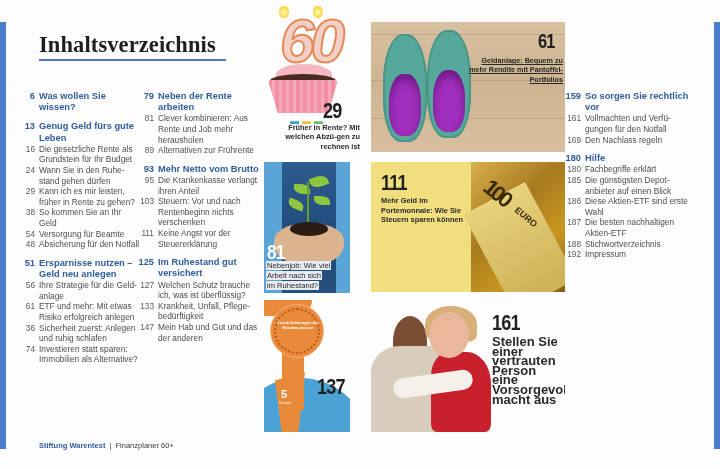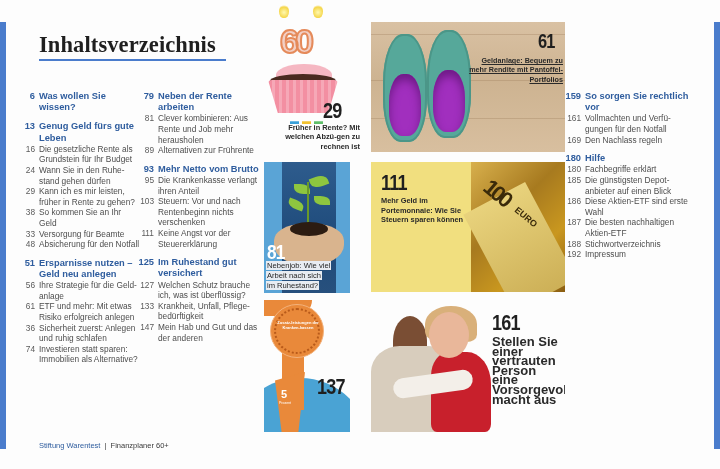--- a/index.html
+++ b/index.html
@@ -35,7 +35,7 @@
   
   .t-cake { left: 262px; top: 0; width: 98px; height: 155px; background: #fdfdfd; }
   .flame { position: absolute; width: 10px; height: 14px; border-radius: 50% 50% 45% 45%; background: radial-gradient(circle at 50% 60%, #fff9b0 0%, #f5d64a 55%, rgba(245,214,74,0) 75%); }
-  .candle-digits { position: absolute; left: 18px; top: 18px; font-weight: bold; font-size: 34px; line-height: 46px; color: #f2d0c6; -webkit-text-stroke: 2px #e58a5a; letter-spacing: -4px; }
+  .candle-digits { position: absolute; left: 18px; top: 18px; font-weight: bold; font-size: 62px; line-height: 46px; color: #f2d0c6; -webkit-text-stroke: 2px #e58a5a; letter-spacing: -4px; font-style: italic; }
   .frosting { position: absolute; left: 14px; top: 64px; width: 56px; height: 22px; border-radius: 50% 50% 30% 30%; background: #f5b7c2; }
   .cake-top { position: absolute; left: 8px; top: 74px; width: 66px; height: 14px; border-radius: 50% 50% 10% 10%; background: #4a2a20; }
   .cup { position: absolute; left: 6px; top: 80px; width: 70px; height: 33px; background: repeating-linear-gradient(90deg, #f38fa2 0 4px, #f6a8b7 4px 7px); clip-path: polygon(0 0, 100% 0, 86% 100%, 14% 100%); border-radius: 4px; }

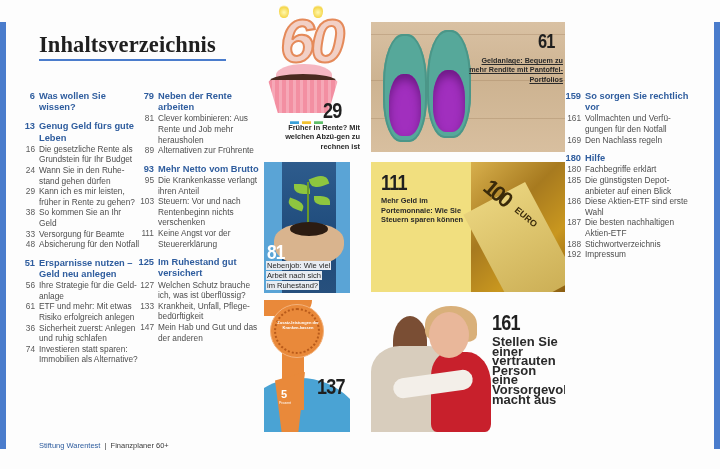--- a/index.html
+++ b/index.html
@@ -137,7 +137,7 @@
         <span class="txt">So kommen Sie an Ihr Geld</span>
       </div>
       <div class="entry">
-        <span class="pg">33</span>
+        <span class="pg">54</span>
         <span class="txt">Versorgung für Beamte</span>
       </div>
       <div class="entry">

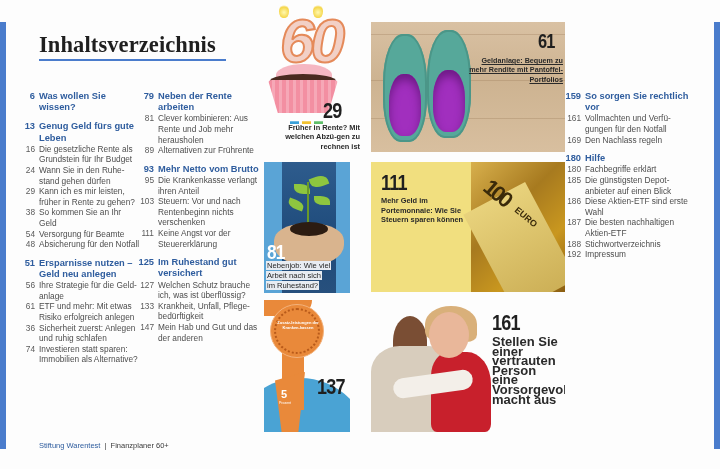--- a/index.html
+++ b/index.html
@@ -96,7 +96,7 @@
   .t-hug .tile-cap { left: 121px; top: 37px; width: 72px; font-size: 13px; line-height: 9.6px; }
 
   .footer { position: absolute; left: 39px; top: 441px; font-size: 7.5px; color: #3a3a3a; }
-  .footer .brand { color: #2f5d9e; font-weight: normal; text-align: right; }
+  .footer .brand { color: #2f5d9e; font-weight: bold; text-align: right; }
   .footer .sep { margin: 0 2px; }
 </style>
 </head>

